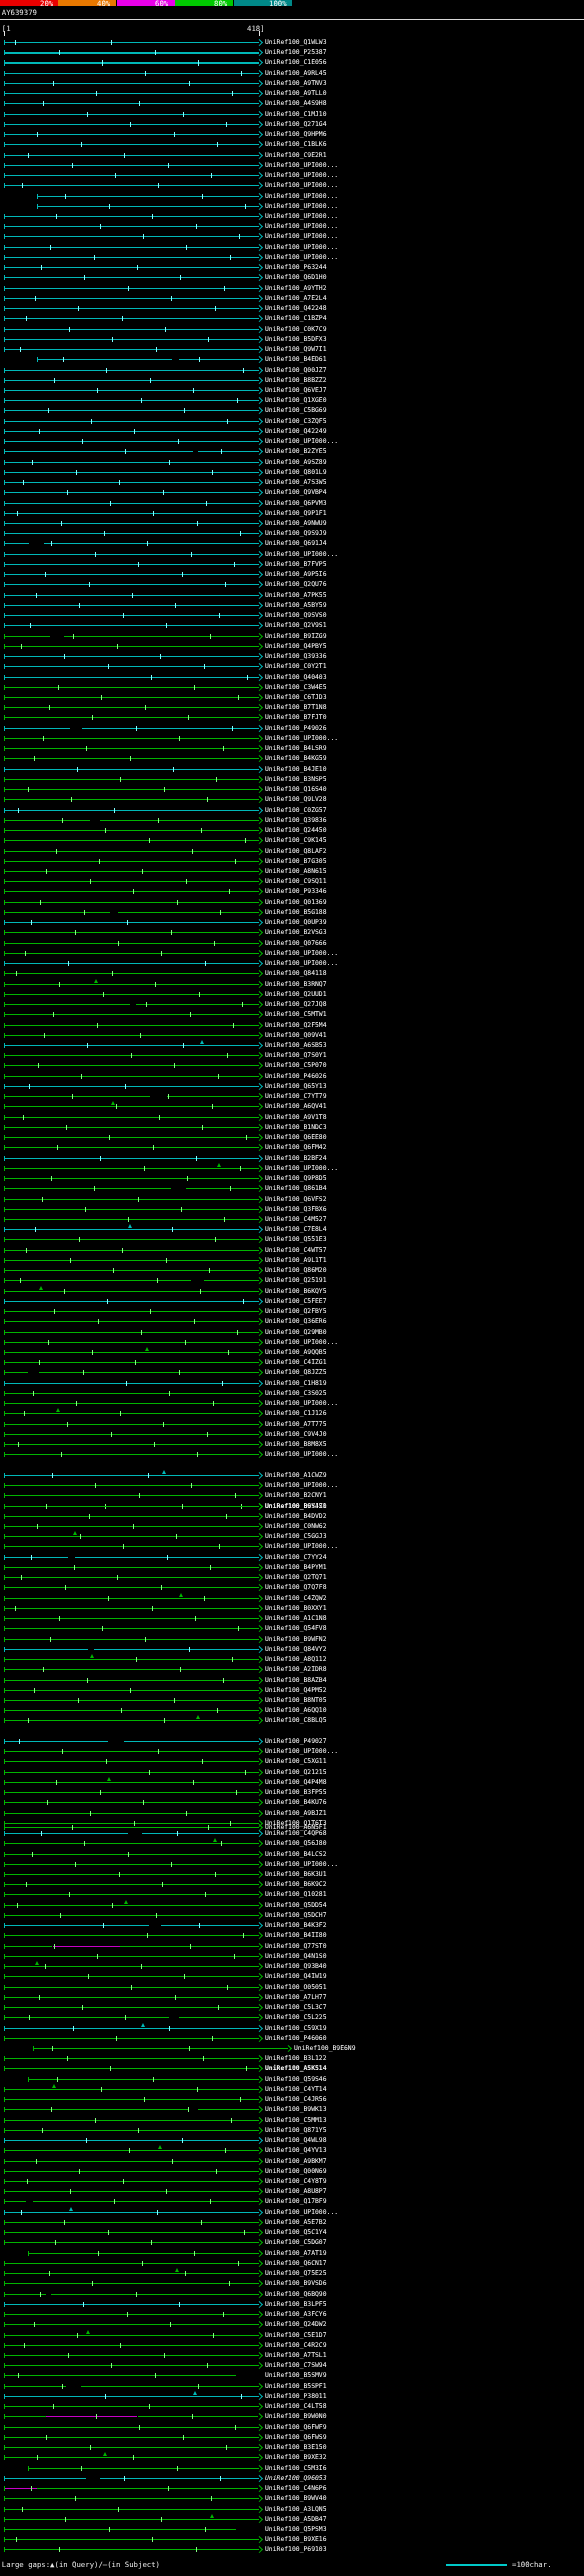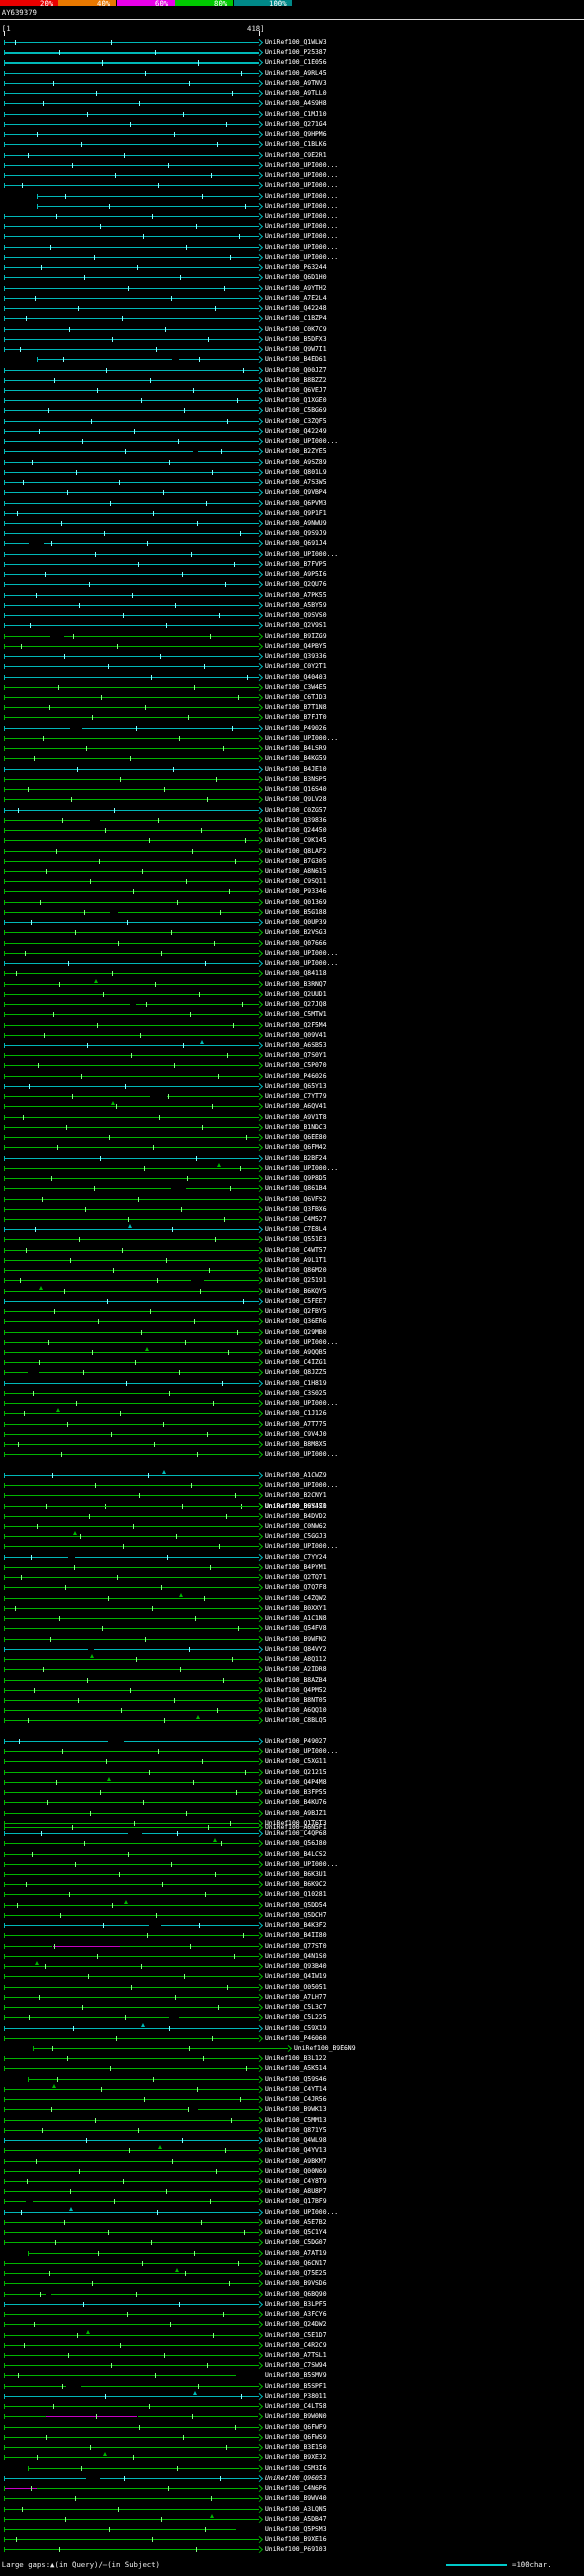--- a/index.html
+++ b/index.html
@@ -1680,7 +1680,7 @@
         <div class="chev" style="left: 257px; border-top-color: rgb(0, 180, 0); border-right-color: rgb(0, 180, 0);"></div>
         <span class="lab">UniRef100_B3L122</span>
       </div>
-      <div class="hit-row" style="top: 2026px;">
+      <div class="hit-row" style="top: 2026px; font-weight: bold;">
         <div class="bar" style="left: 3.7px; width: 255px; background: rgb(0, 180, 0);"></div>
         <div class="tick" style="left: 3.7px; background: rgb(0, 180, 0);"></div>
         <div class="tick" style="left: 246px; background: rgb(128, 255, 128);"></div>

